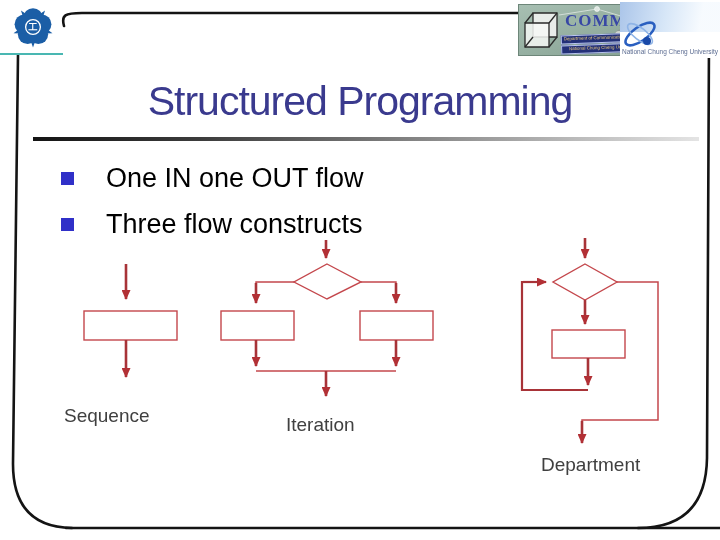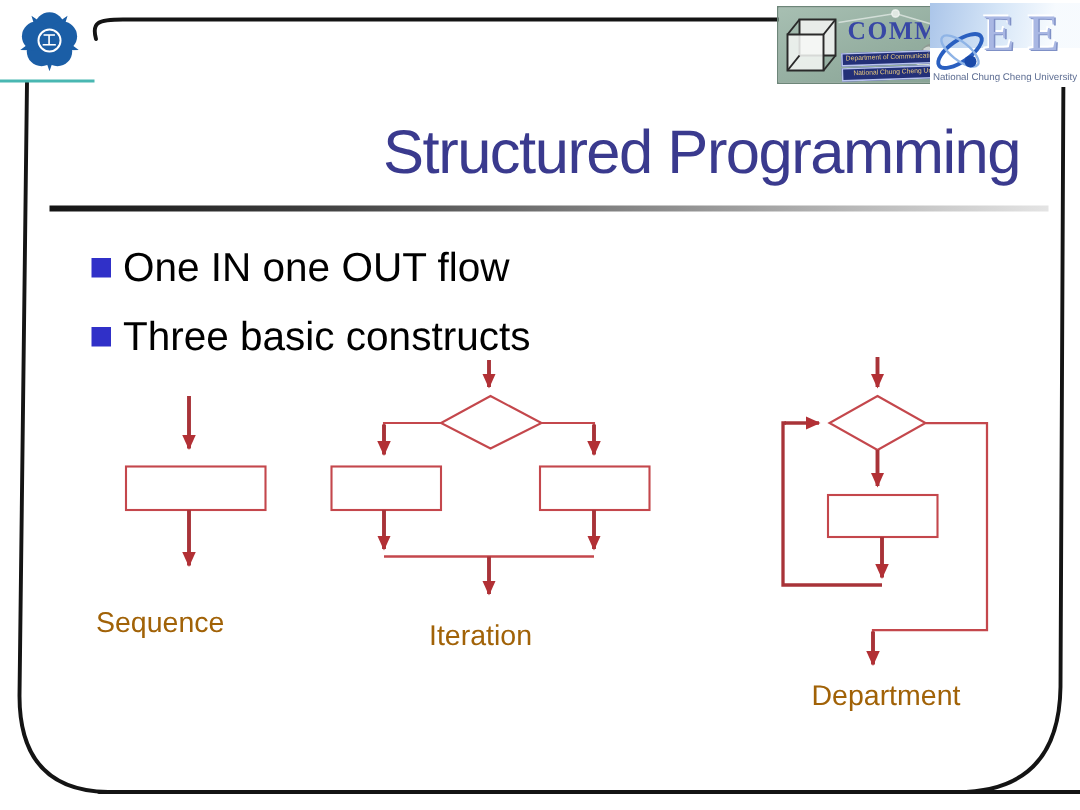--- a/index.html
+++ b/index.html
@@ -157,7 +157,6 @@
       <ellipse cx="20" cy="24" rx="15" ry="6" fill="none" stroke="#8fb4e6" stroke-width="1.6" transform="rotate(38 20 24)"></ellipse>
       <circle cx="27" cy="31" r="4" fill="#1a49a8"></circle>
     </svg>
-    <div id="ee-text" class="abs">EE</div>
     <div id="ee-sub" class="abs">National Chung Cheng University</div>
   </div>
 

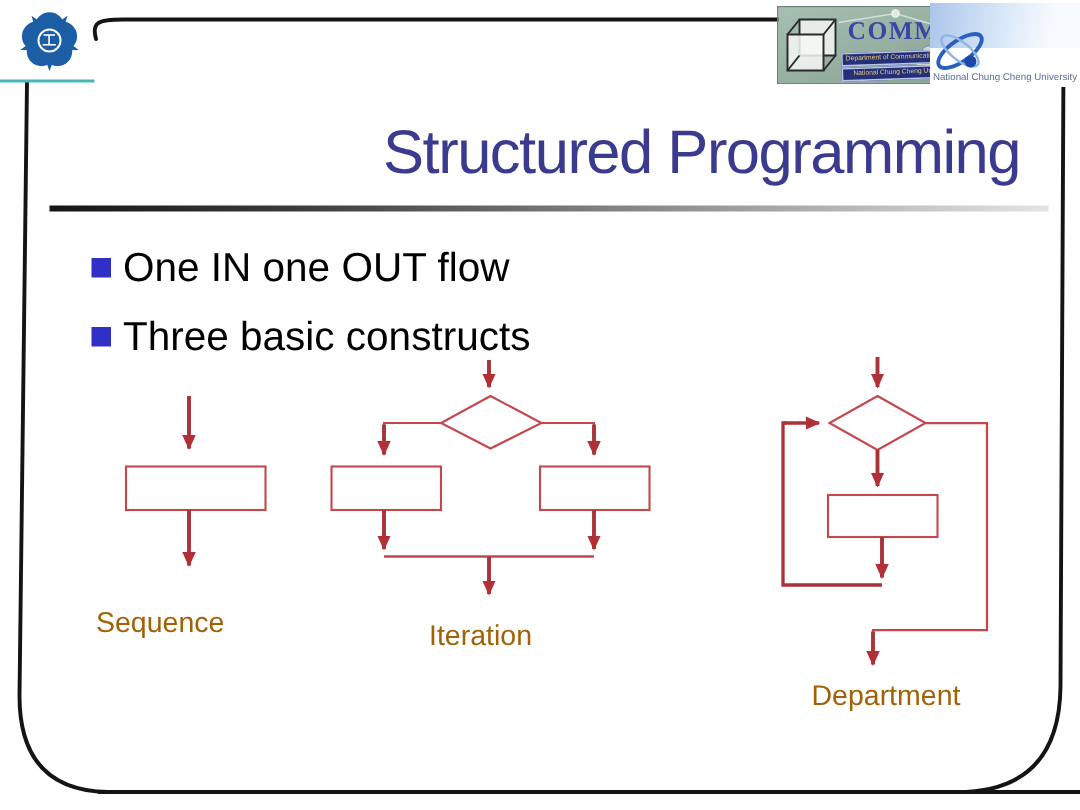--- a/index.html
+++ b/index.html
@@ -33,7 +33,7 @@
   #ee-sub{left:0;bottom:3px;width:100%;text-align:center;font-size:6.5px;color:#5d6d92;}
 
   
-  #page-title{left:40px;top:78px;width:640px;text-align:right;font-size:41px;
+  #page-title{left:40px;top:78px;width:640px;text-align:center;font-size:41px;
     color:#3a3a8e;letter-spacing:-1px;}
   #title-rule{left:33px;top:137px;width:666px;height:4px;
     background:linear-gradient(to right,#141414 0%,#3c3c3c 25%,#8a8a8a 60%,#e4e4e4 100%);}

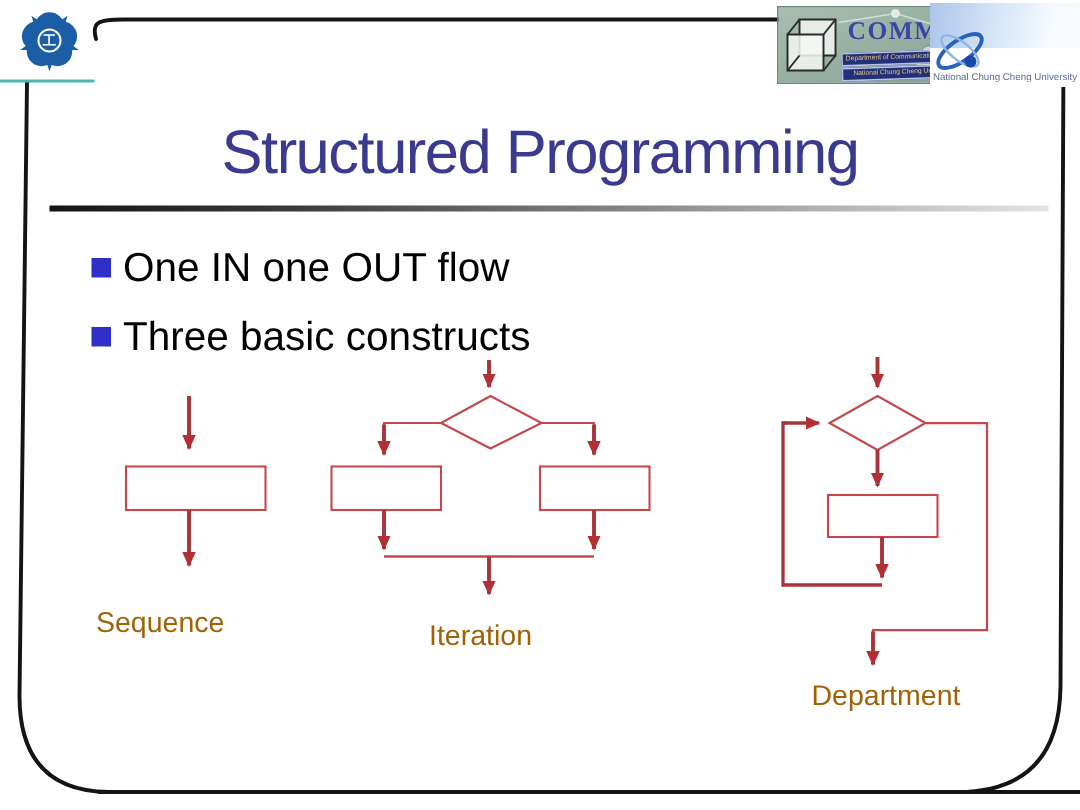--- a/index.html
+++ b/index.html
@@ -39,7 +39,7 @@
     background:linear-gradient(to right,#141414 0%,#3c3c3c 25%,#8a8a8a 60%,#e4e4e4 100%);}
 
   
-  .bullet-row{left:61px;display:flex;align-items:flex-start;gap:8px;}
+  .bullet-row{left:61px;display:flex;align-items:flex-start;gap:32px;}
   #bullet-row-0{top:163px;}
   #bullet-row-1{top:209px;}
   .bullet-square{width:13px;height:13px;background:#3030c8;margin-top:9px;flex:0 0 13px;}

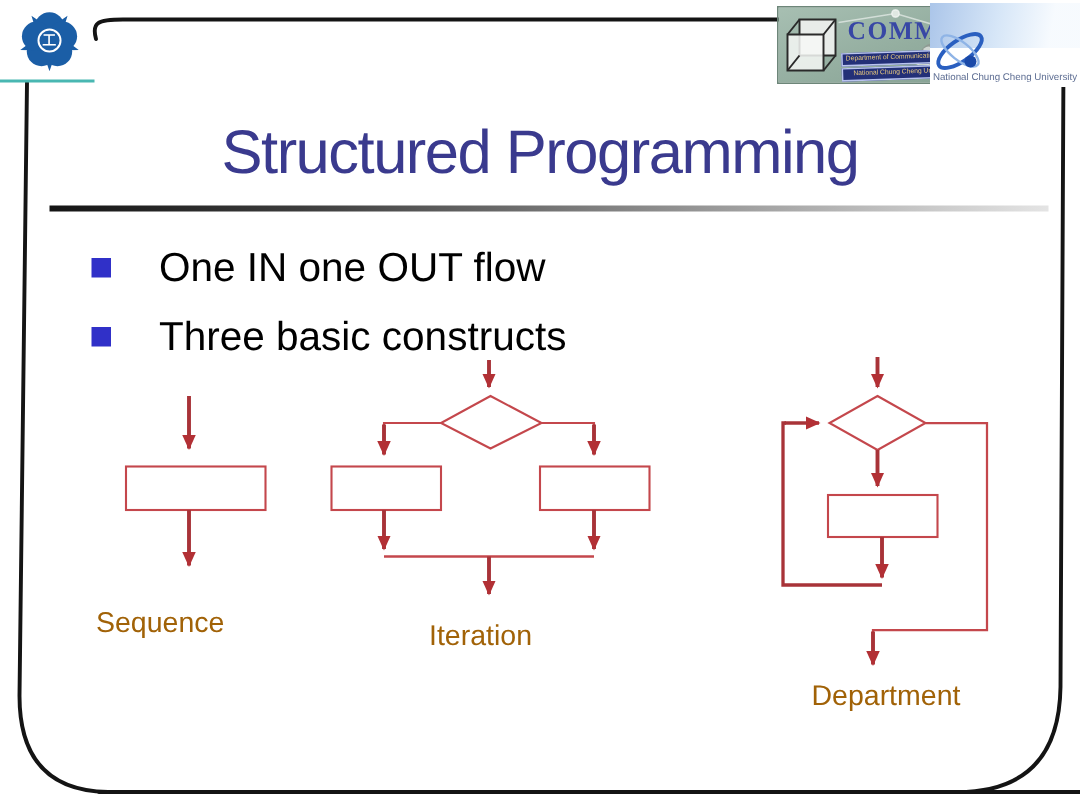--- a/index.html
+++ b/index.html
@@ -169,7 +169,7 @@
   </div>
   <div id="bullet-row-1" class="abs bullet-row">
     <span class="bullet-square"></span>
-    <span class="bullet-text">Three basic constructs</span>
+    <span class="bullet-text">Three flow constructs</span>
   </div>
 
   <div id="seq-label" class="abs diag-label">Sequence</div>

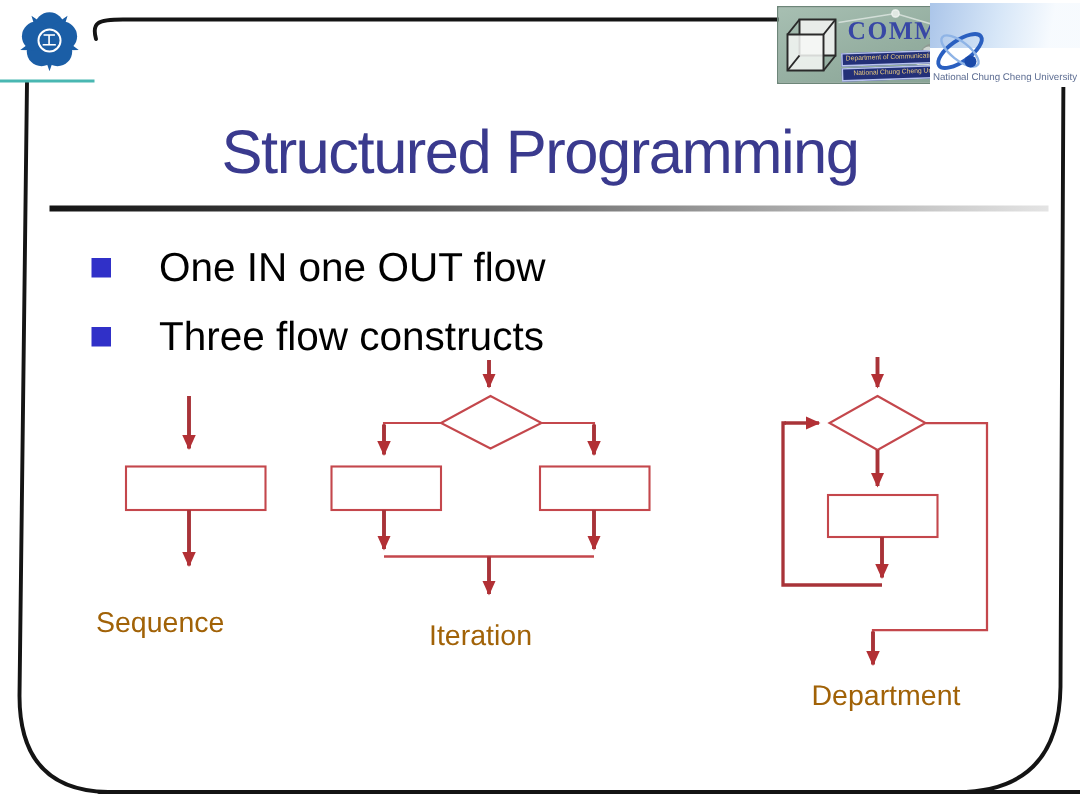--- a/index.html
+++ b/index.html
@@ -46,7 +46,7 @@
   .bullet-text{font-size:27px;color:#000000;white-space:nowrap;}
 
   
-  .diag-label{font-size:19px;color:#a16207;}
+  .diag-label{font-size:19px;color:#404040;}
   #seq-label{left:64px;top:405px;}
   #sel-label{left:286px;top:414px;}
   #iter-label{left:541px;top:454px;}

